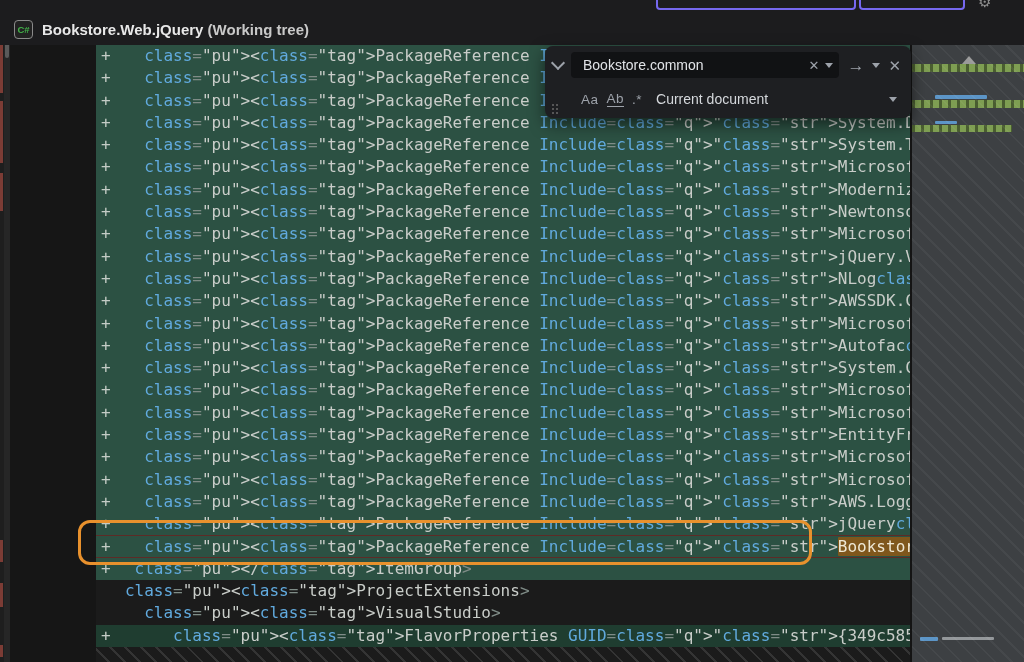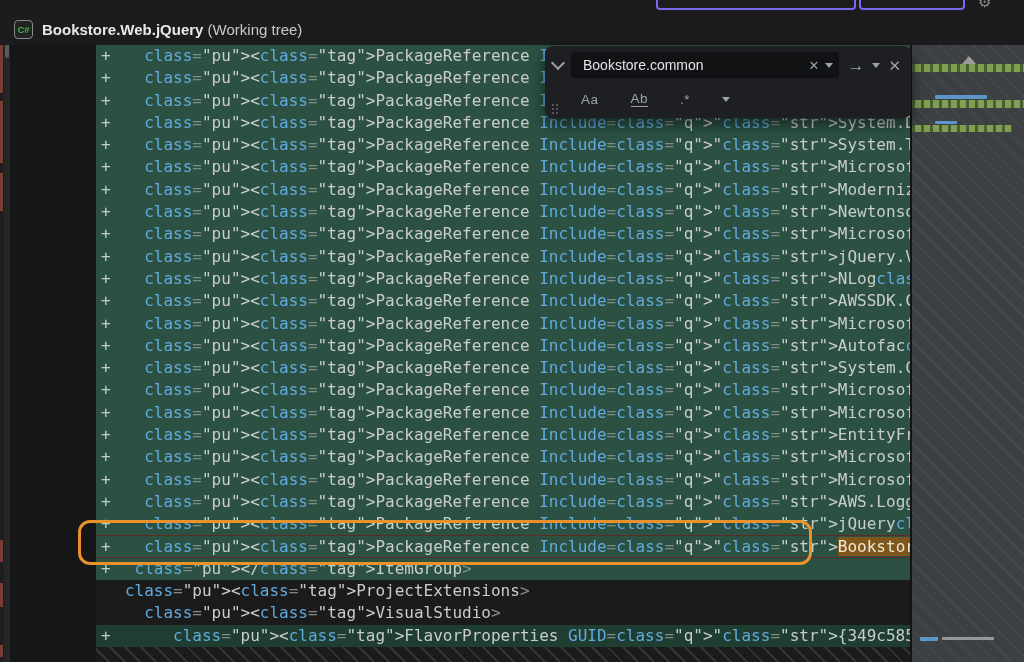--- a/index.html
+++ b/index.html
@@ -18,7 +18,7 @@
   .cs-icon{width:19px;height:19px;border:1.5px solid #8a8a8a;border-radius:4px;box-sizing:border-box;
     color:#43b34a;font-size:9.5px;font-weight:bold;display:flex;align-items:center;justify-content:center;background:#222;}
   .title{font-size:15px;color:#e8e8e8;font-weight:bold;}
-  .title .suffix{font-weight:normal;color:#c9c9c9;}
+  .title .suffix{font-weight:bold;color:#c9c9c9;}
   
   .err-stripe{position:absolute;left:0;top:45px;width:4px;height:617px;background:#1e1e1e;z-index:4;}
   .err-mark{position:absolute;left:0;width:3px;background:#7c3c35;}

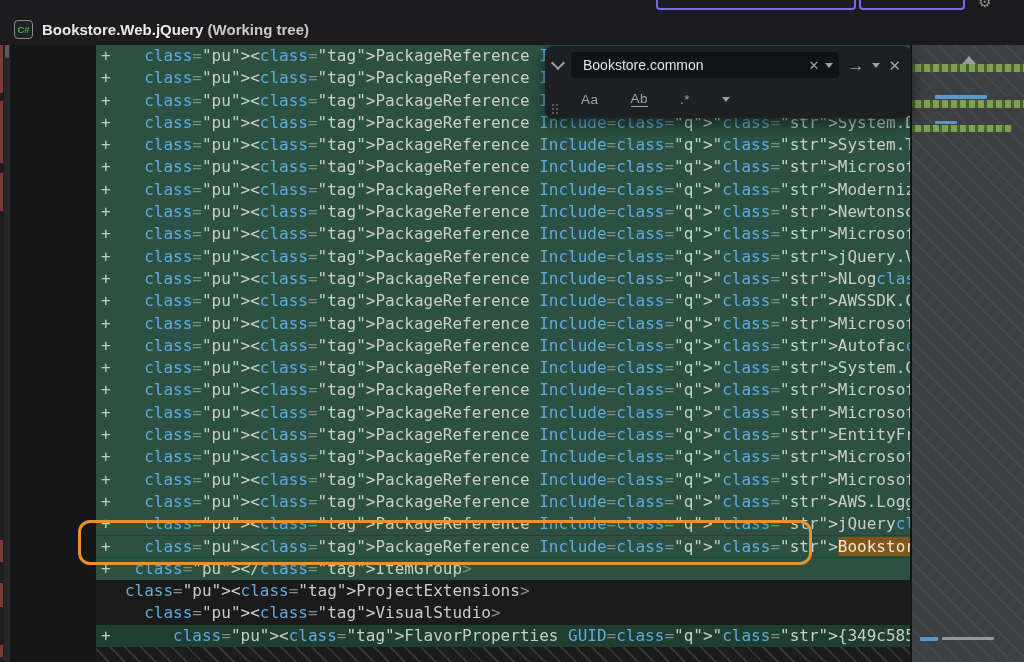--- a/index.html
+++ b/index.html
@@ -61,7 +61,7 @@
   .icon-x{color:#9da2aa;font-size:13px;line-height:13px;cursor:default;}
   .mini-caret{width:0;height:0;border-left:4px solid transparent;border-right:4px solid transparent;border-top:5px solid #9da2aa;}
   .arrow-next{color:#9da2aa;font-size:17px;line-height:17px;font-weight:bold;}
-  .sp-row2{display:flex;align-items:center;height:30px;padding:0 14px 0 36px;gap:32px;color:#9da2aa;}
+  .sp-row2{display:flex;align-items:center;height:30px;padding:0 14px 0 36px;gap:8px;color:#9da2aa;}
   .opt{font-size:13.5px;letter-spacing:.5px;}
   .opt.words{border-bottom:1.5px solid #9da2aa;line-height:14px;}
   .scope{color:#d5d8dc;font-size:14px;margin-left:6px;flex:1;}

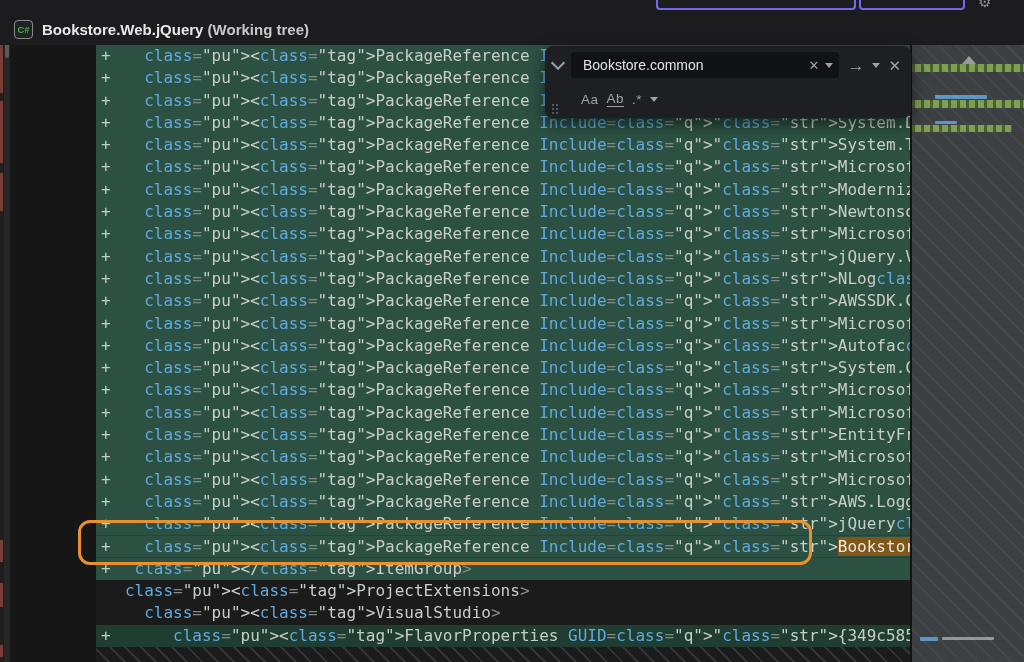--- a/index.html
+++ b/index.html
@@ -237,6 +237,7 @@
     <span class="opt">Aa</span>
     <span class="opt words">Ab</span>
     <span class="opt">.*</span>
+    <span class="scope">Current document</span>
     <span class="mini-caret"></span>
   </div>
   <div class="drag-dots">

